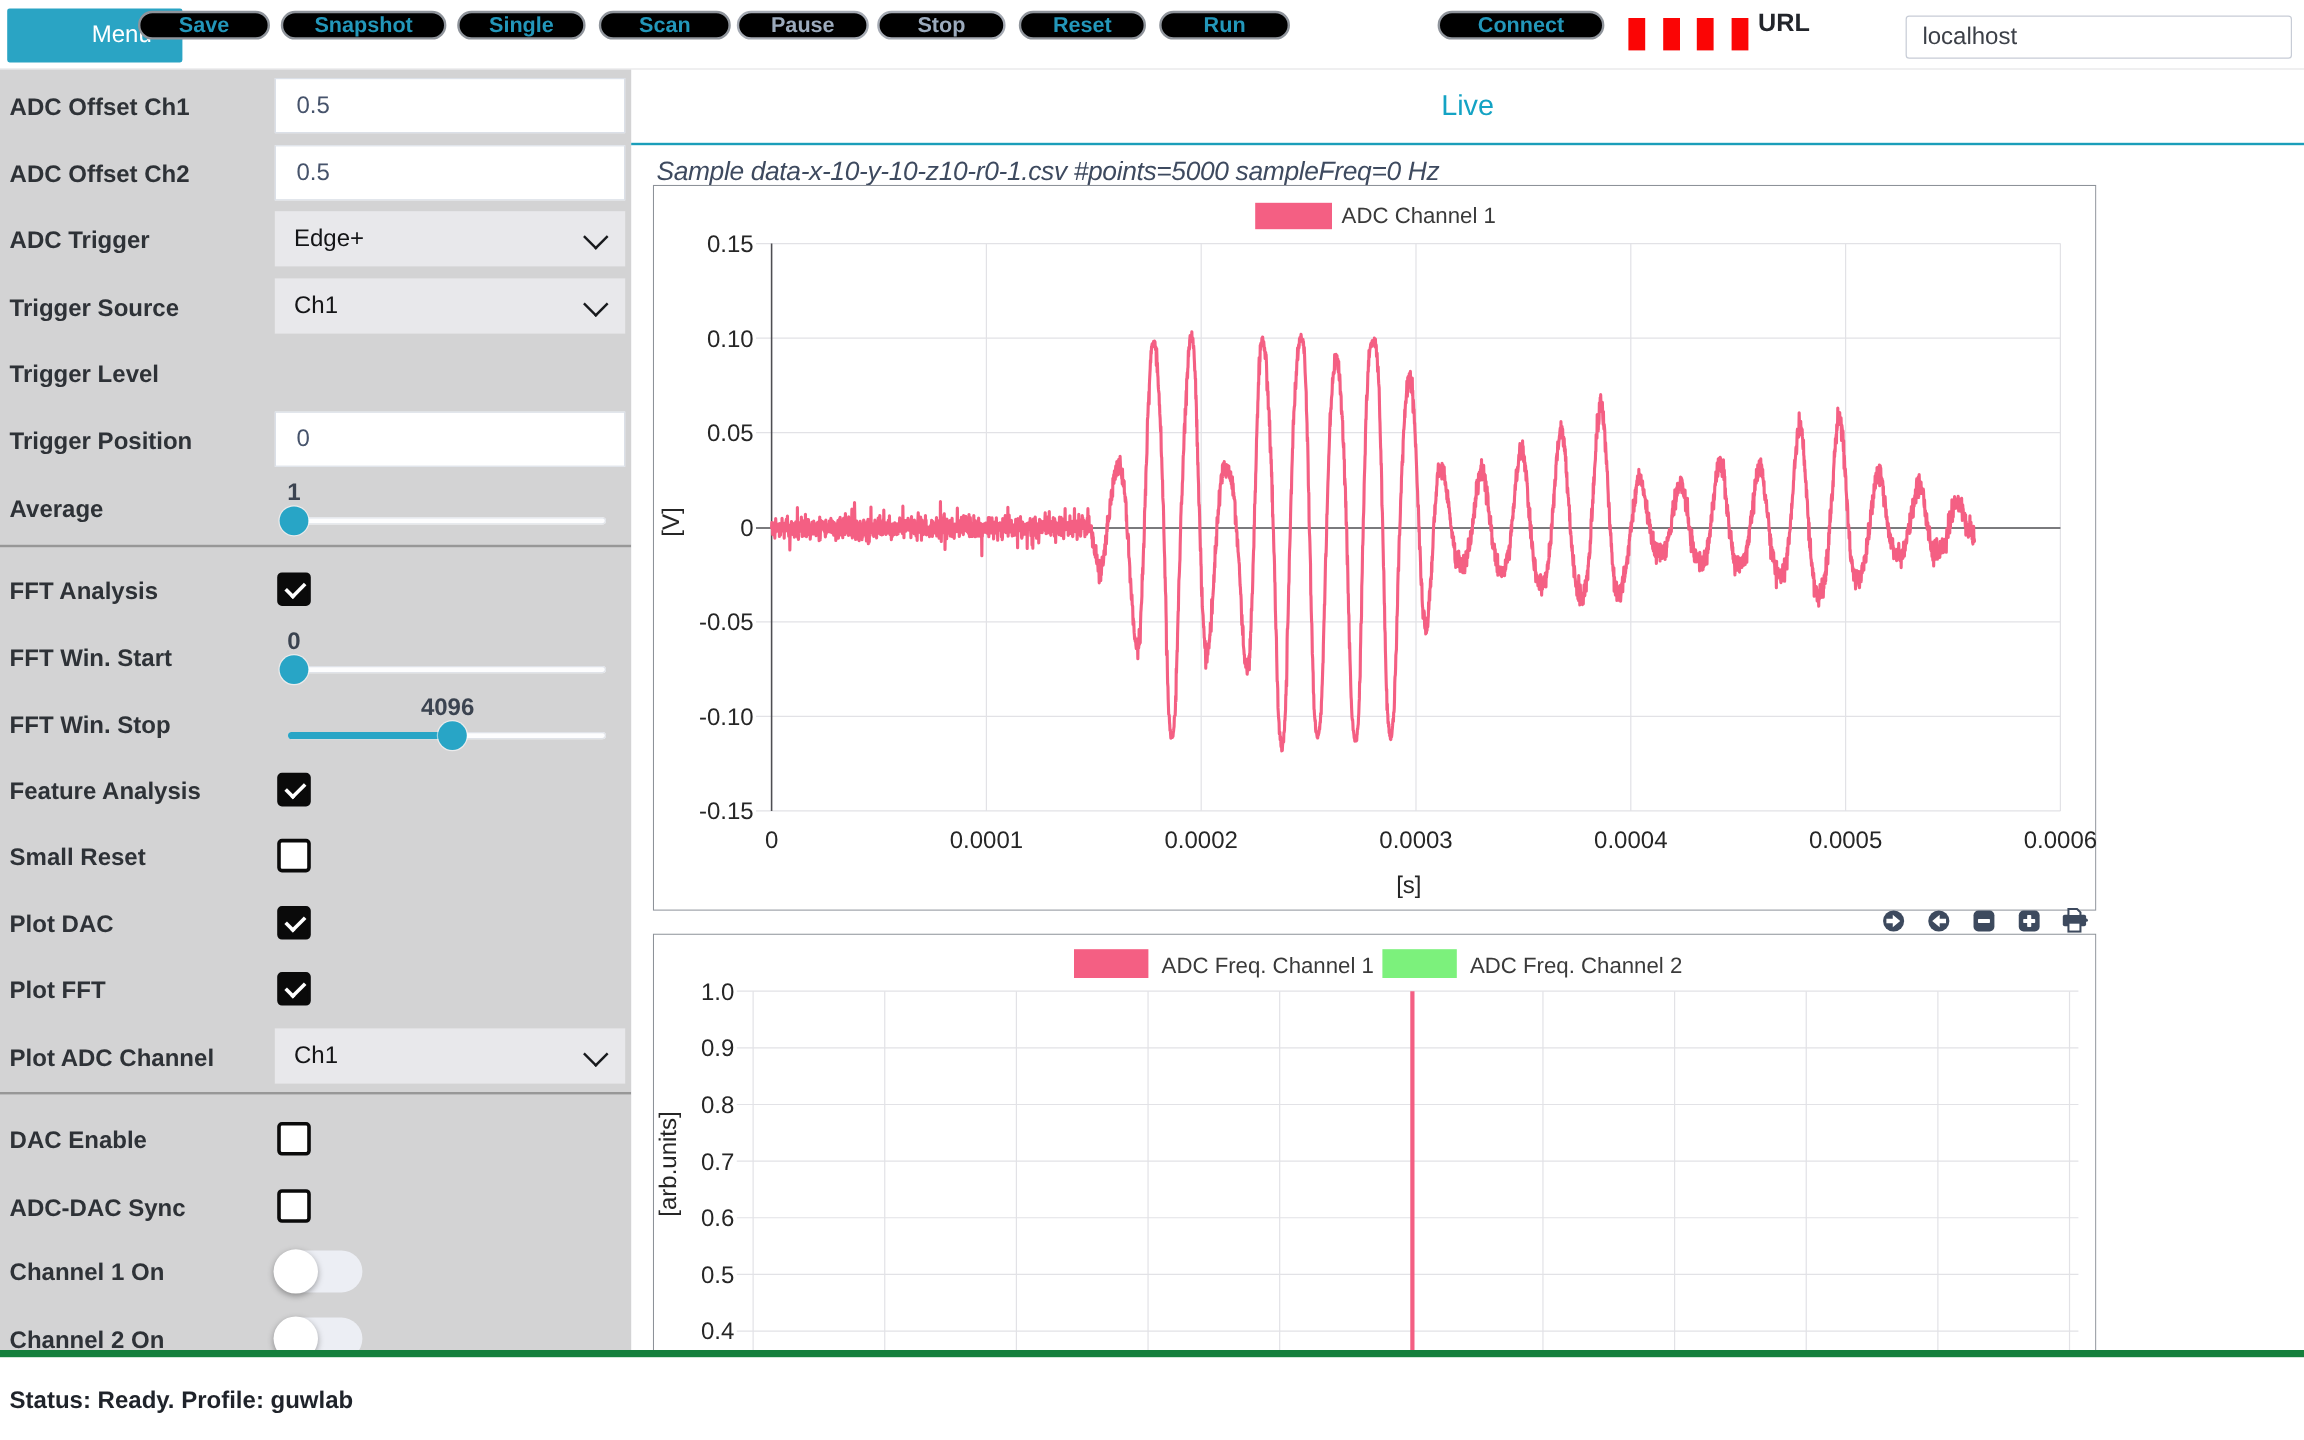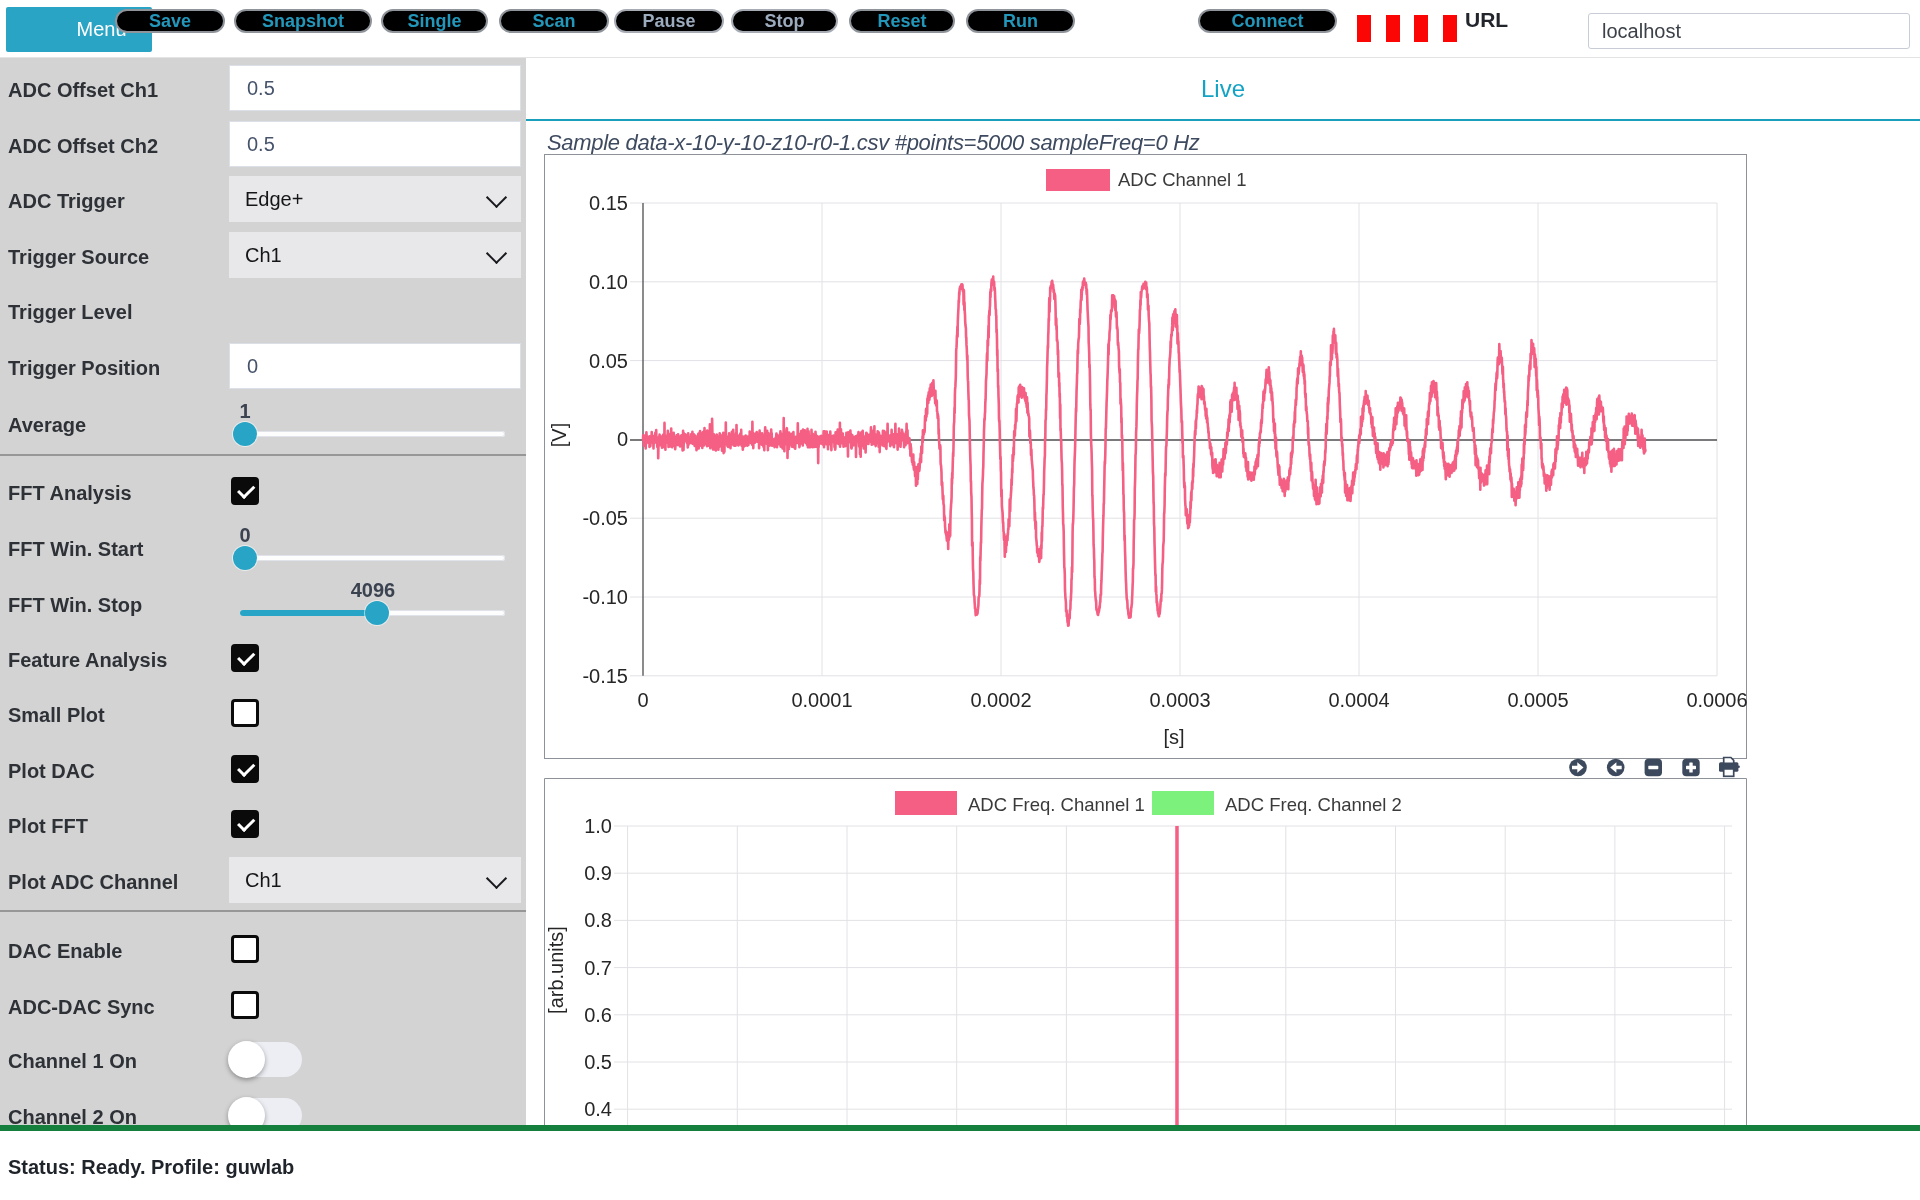--- a/index.html
+++ b/index.html
@@ -100,7 +100,7 @@
     <div class="thumb" style="left:365px;top:543px"></div>
 <div class="lbl" style="top:591px">Feature Analysis</div>
 <div class="cb on" style="top:586px"></div>
-<div class="lbl" style="top:646px">Small Plot</div>
+<div class="lbl" style="top:646px">Small Reset</div>
 <div class="cb" style="top:641px"></div>
 <div class="lbl" style="top:702px">Plot DAC</div>
 <div class="cb on" style="top:697px"></div>

